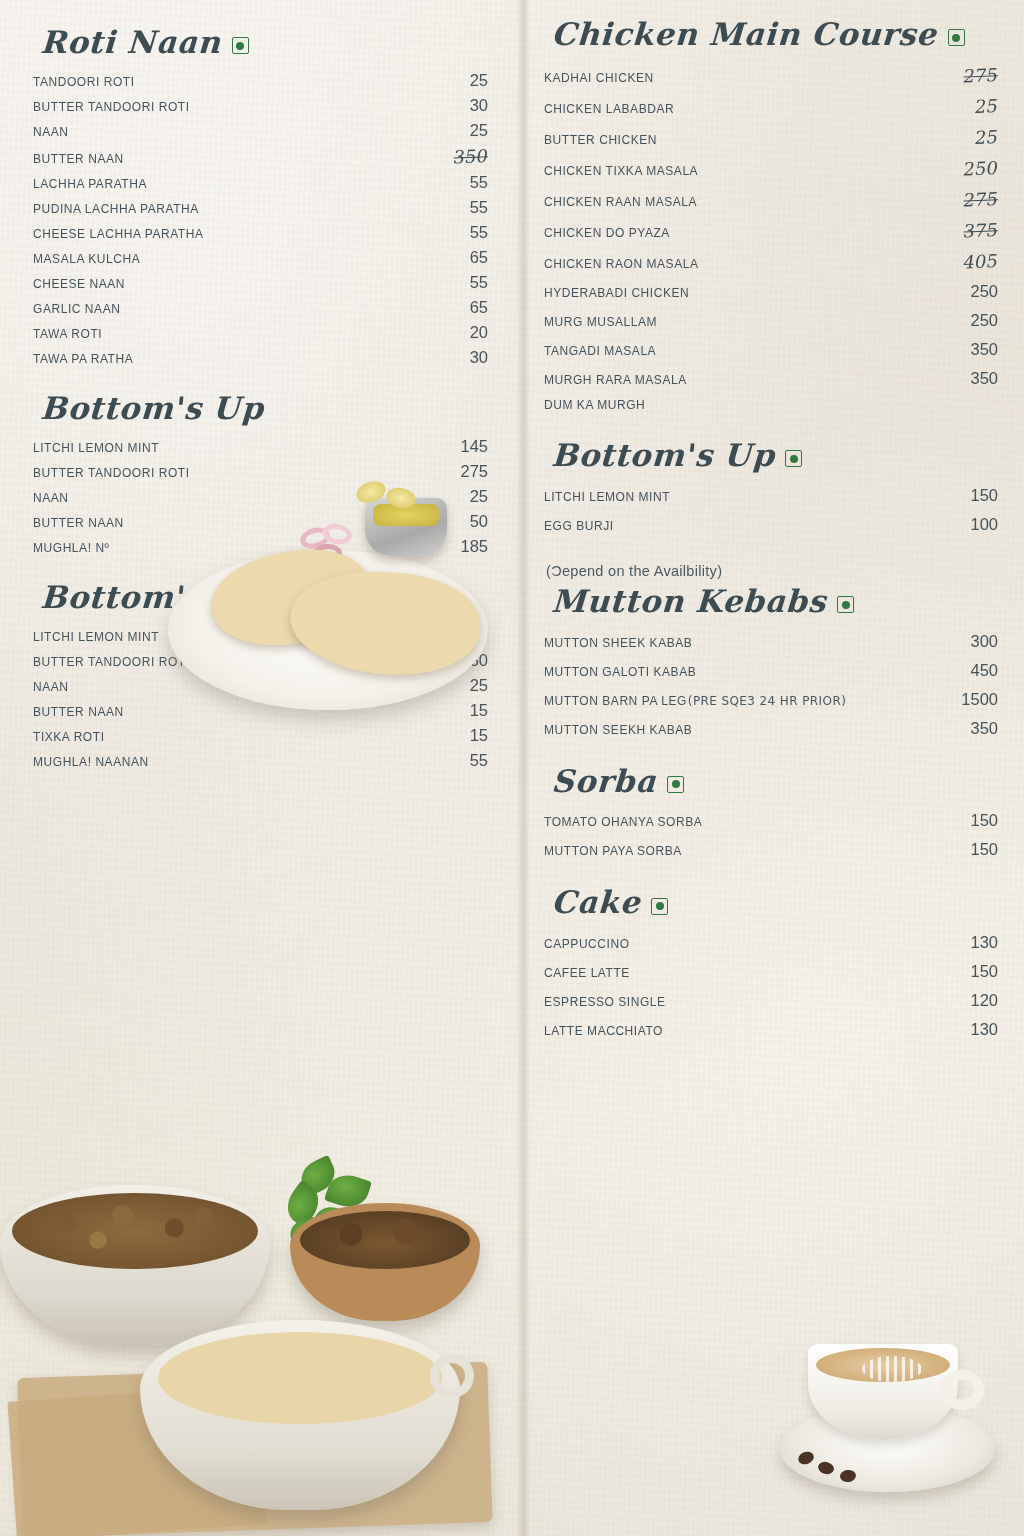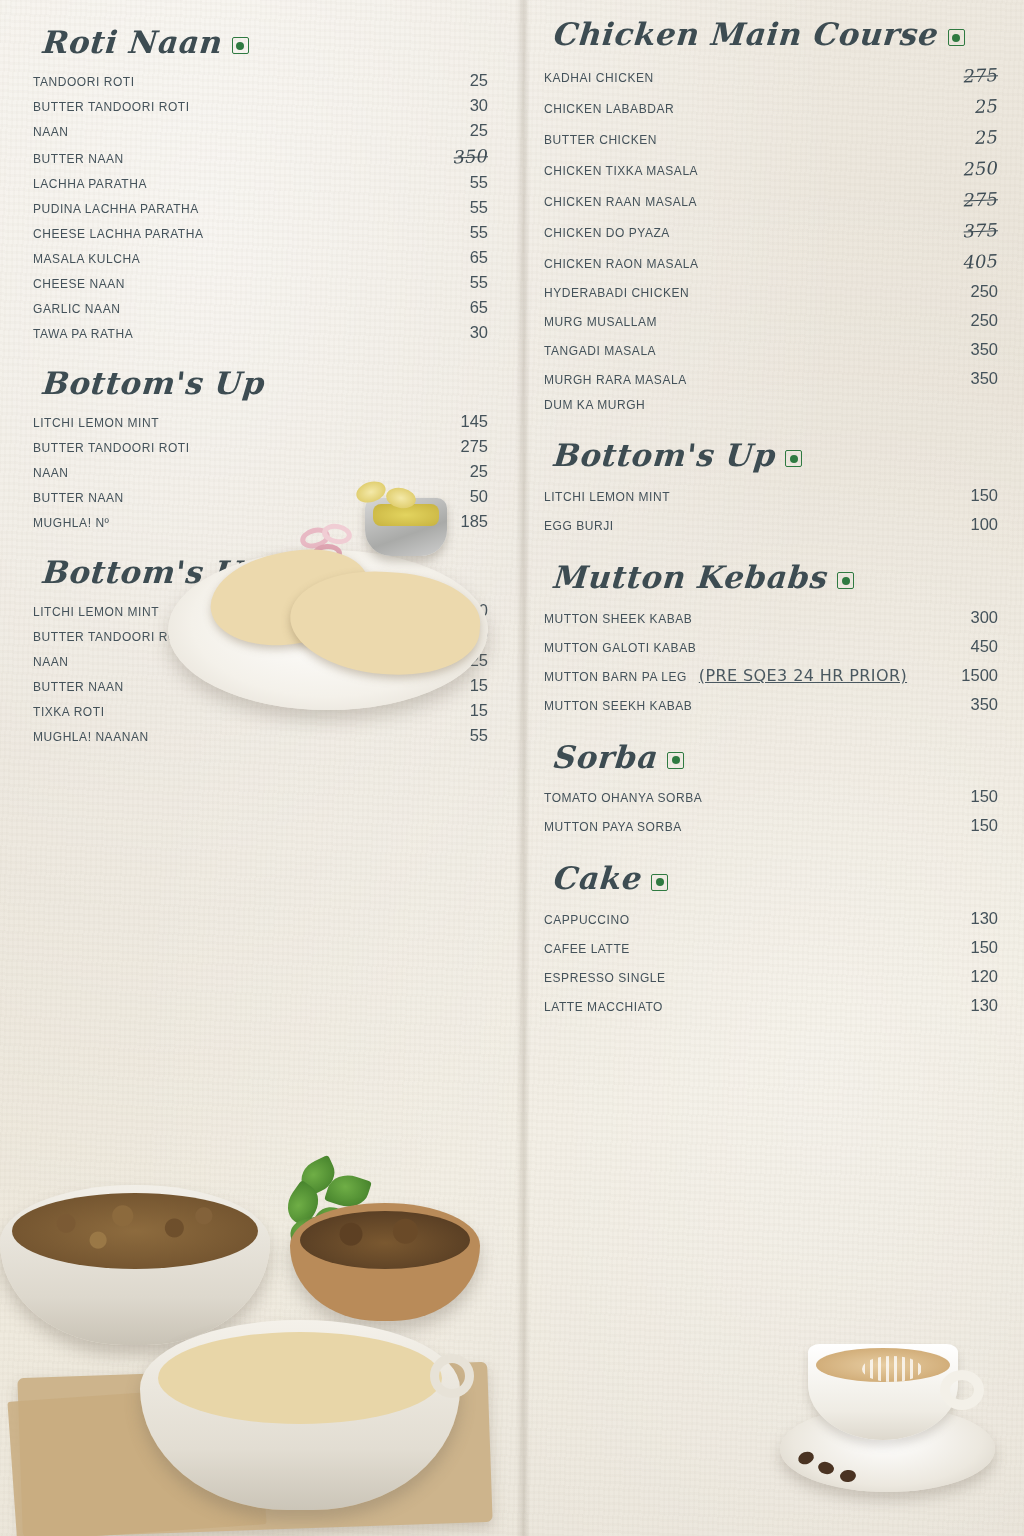--- a/index.html
+++ b/index.html
@@ -368,6 +368,11 @@
               <span class="price">65</span>
             </div>
             <div class="row">
+              <span class="name">TAWA ROTI</span>
+              <span class="dots"></span>
+              <span class="price">20</span>
+            </div>
+            <div class="row">
               <span class="name">TAWA PA RATHA</span>
               <span class="dots"></span>
               <span class="price">30</span>

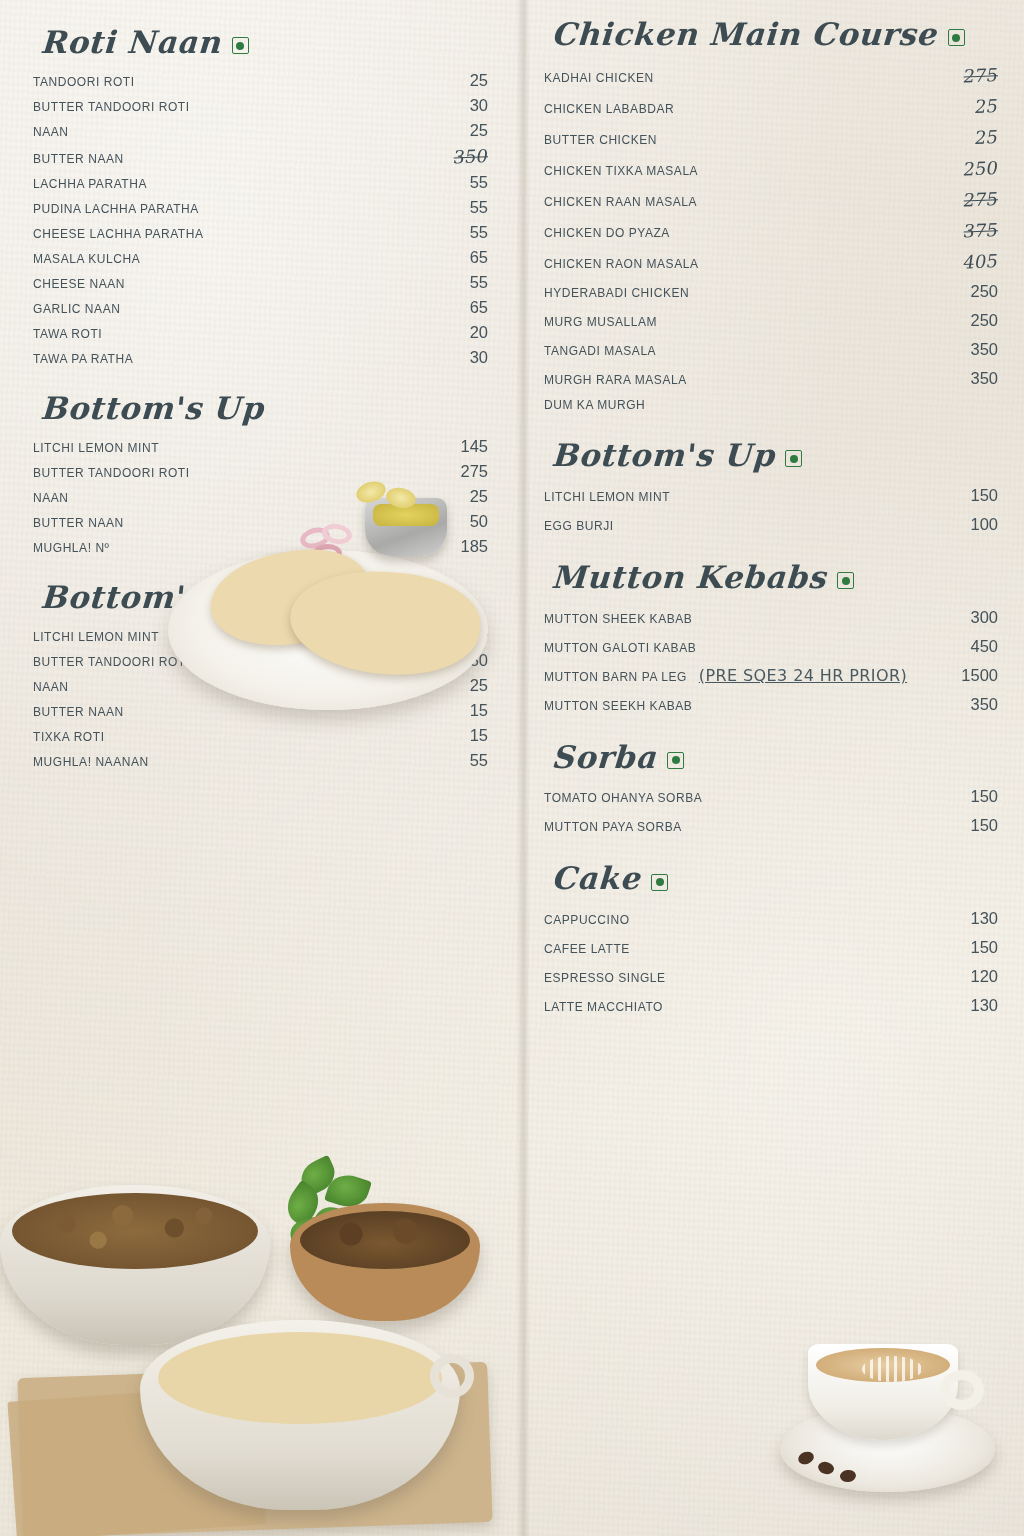--- a/index.html
+++ b/index.html
@@ -538,6 +538,7 @@
               <span class="price">100</span>
             </div>
           </div>
+          <div class="subnote">(Ɔepend on the Availbility)</div>
         </div>
         <div class="section">
           <div class="sec-head">

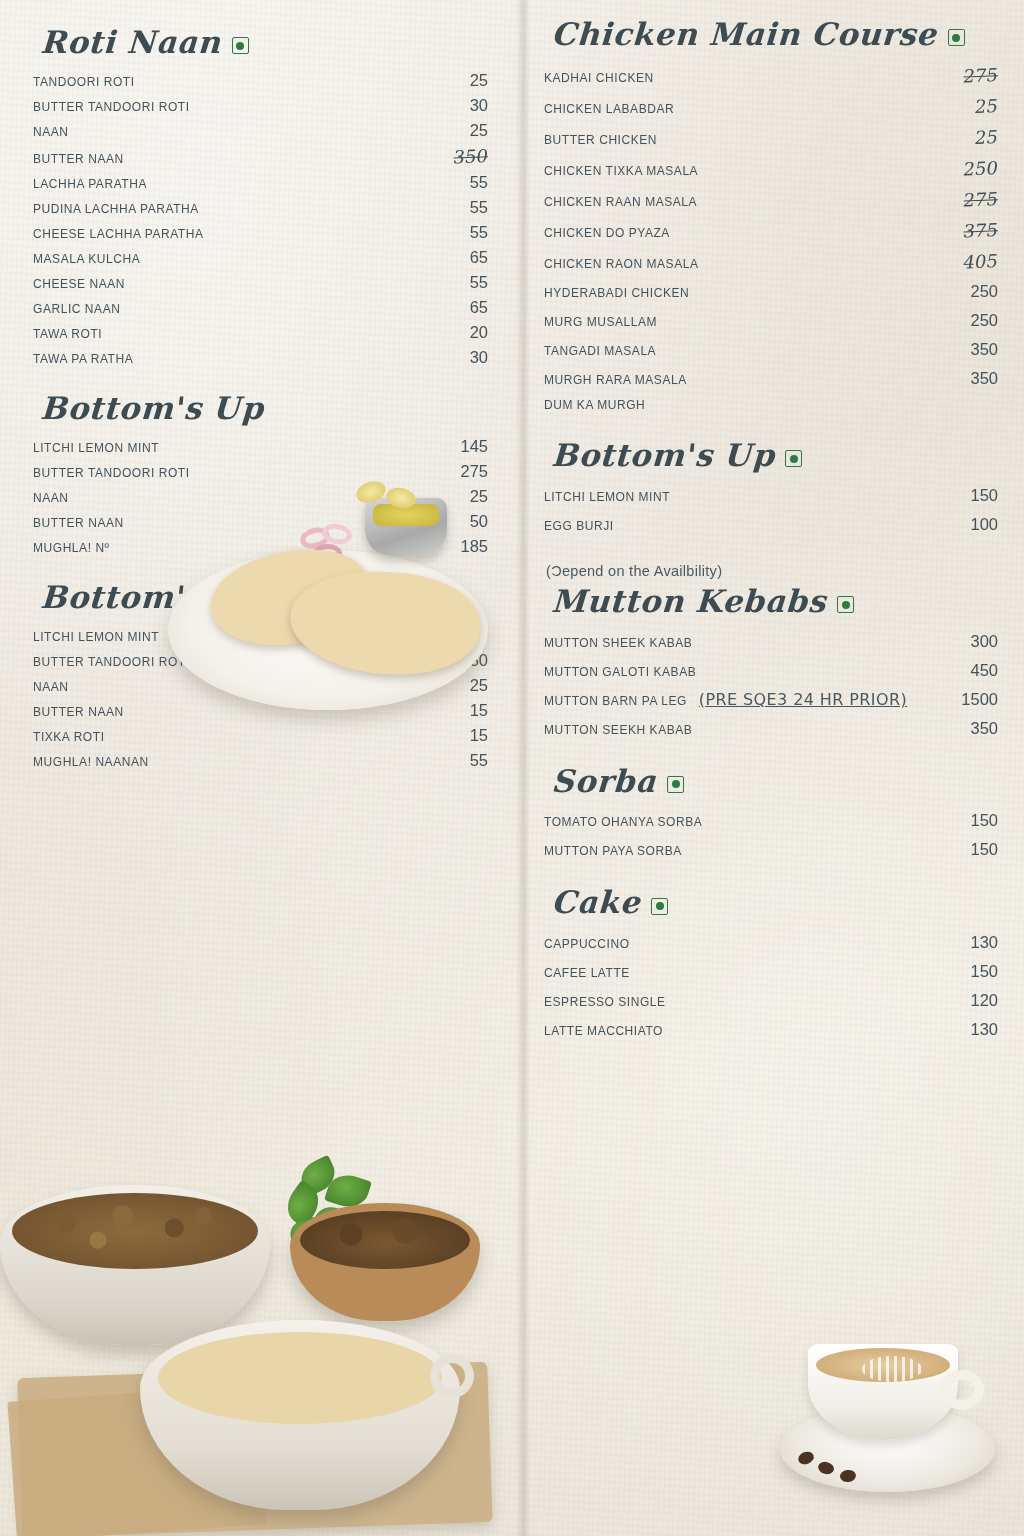--- a/index.html
+++ b/index.html
@@ -96,12 +96,11 @@
     white-space: nowrap;
   }
   .note {
-    font-size: 16px;
+    font-size: 12px;
     letter-spacing: 0.4px;
     color: #4a5860;
-    margin-left: 12px;
+    margin-left: 1px;
     font-family: "DejaVu Sans", sans-serif;
-    text-decoration: underline;
   }
   .dots { flex: 1 1 auto; }
   .price {

